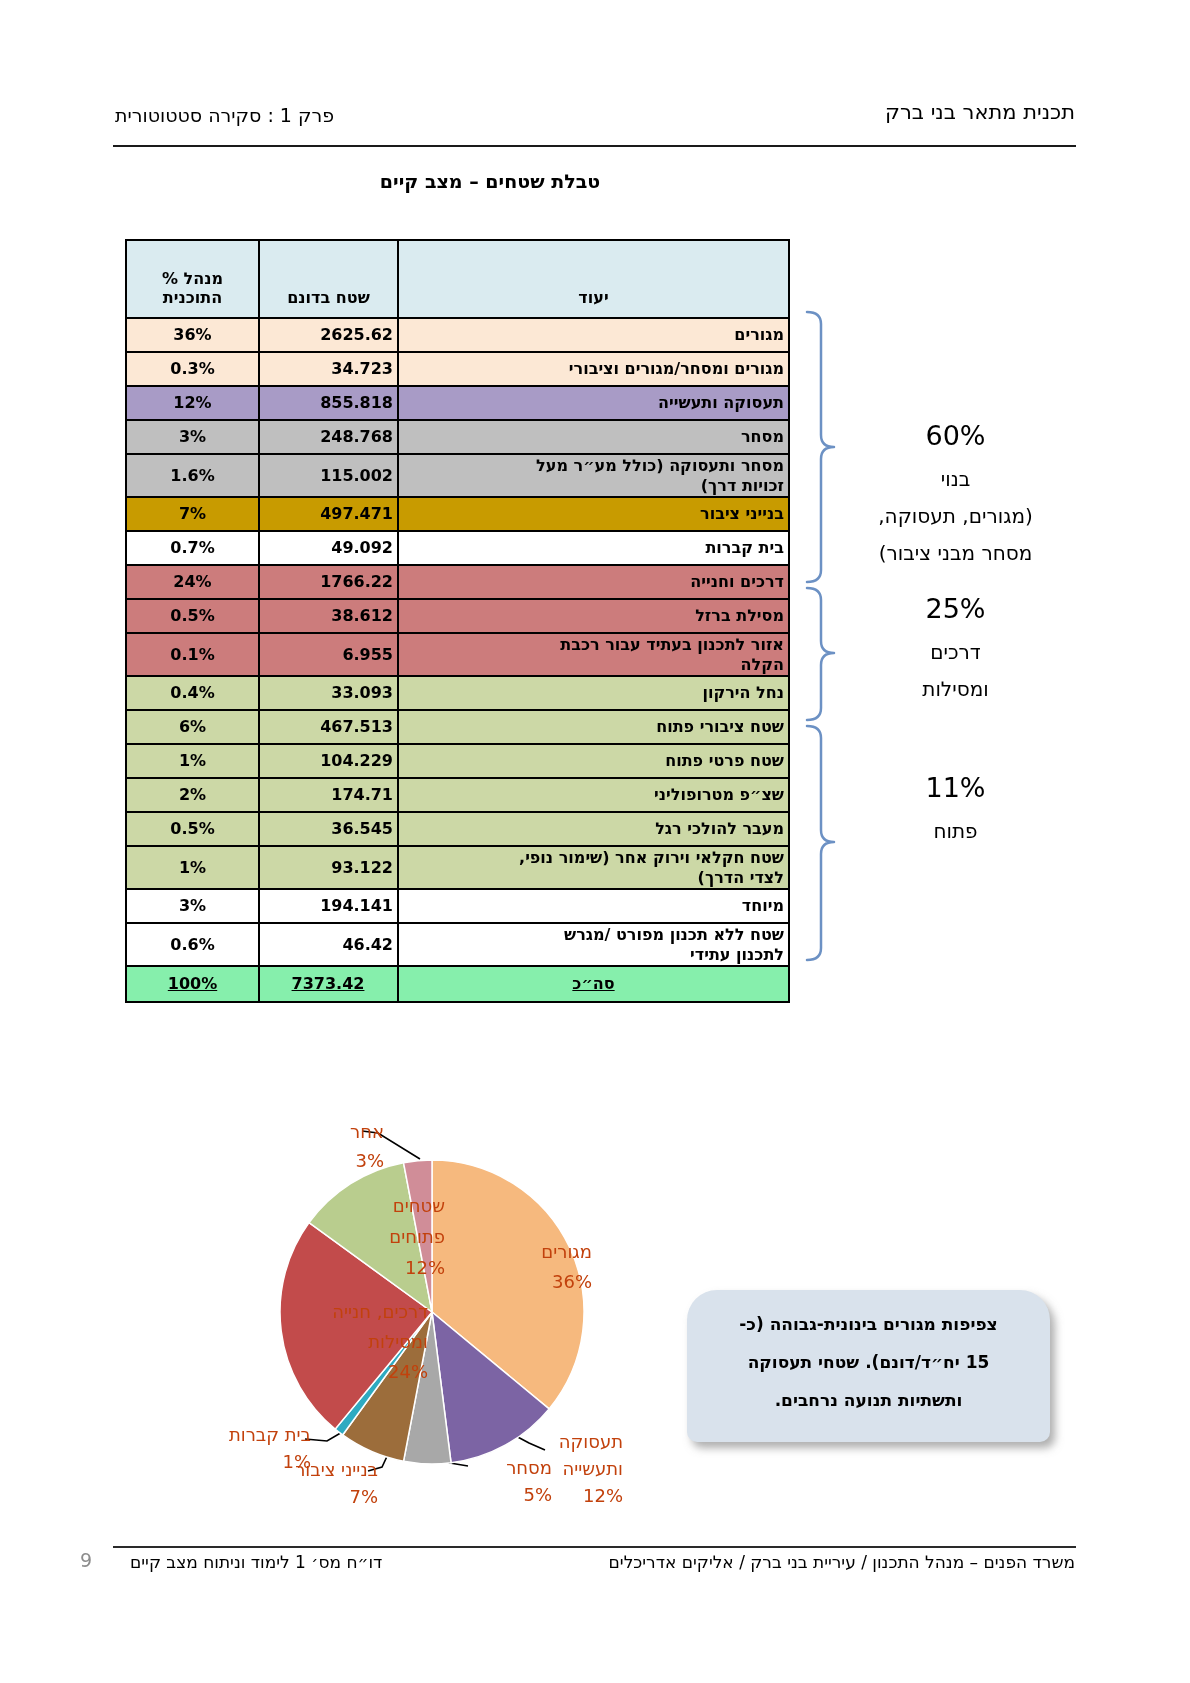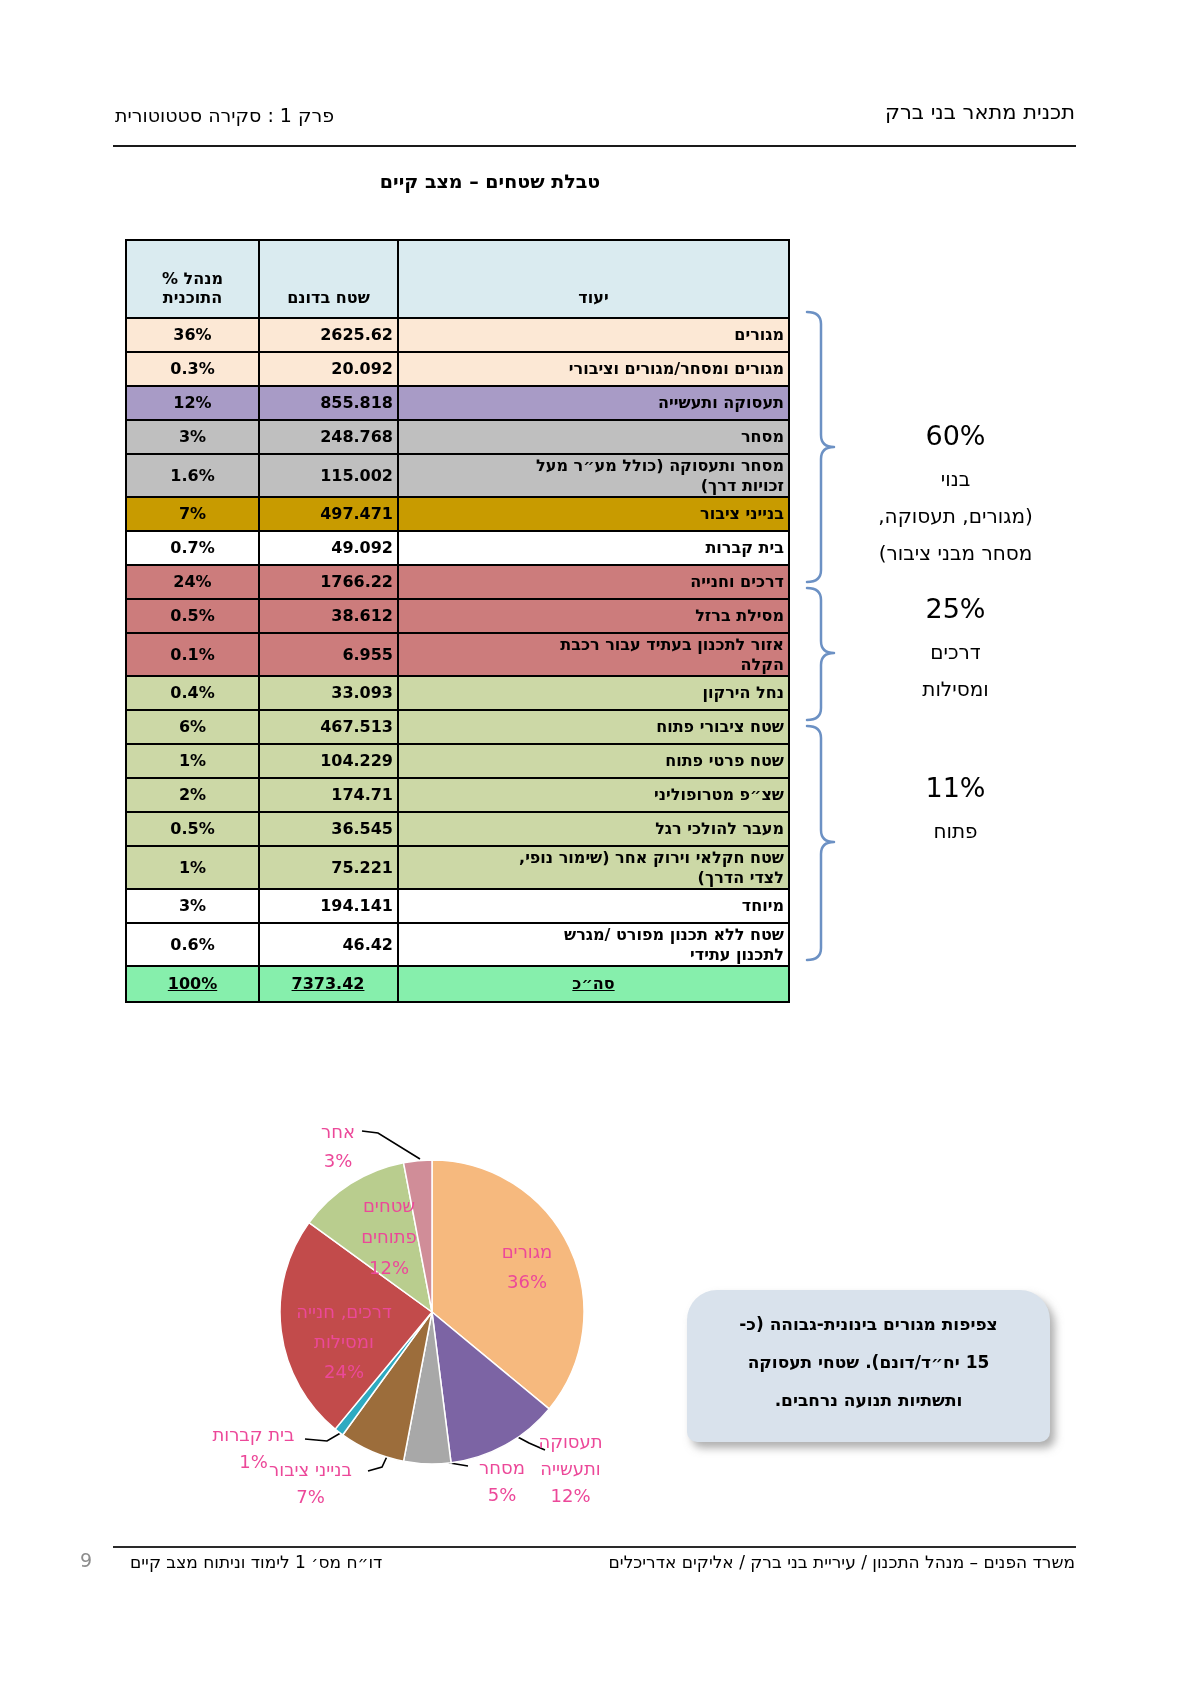--- a/index.html
+++ b/index.html
@@ -86,7 +86,7 @@
           </tr>
           <tr style="background: rgb(252, 232, 213);">
             <td class="c-use">מגורים ומסחר/מגורים וציבורי</td>
-            <td class="c-dunam">20.092</td>
+            <td class="c-dunam">34.723</td>
             <td class="c-pct">0.3%</td>
           </tr>
           <tr style="background: rgb(168, 155, 198);">

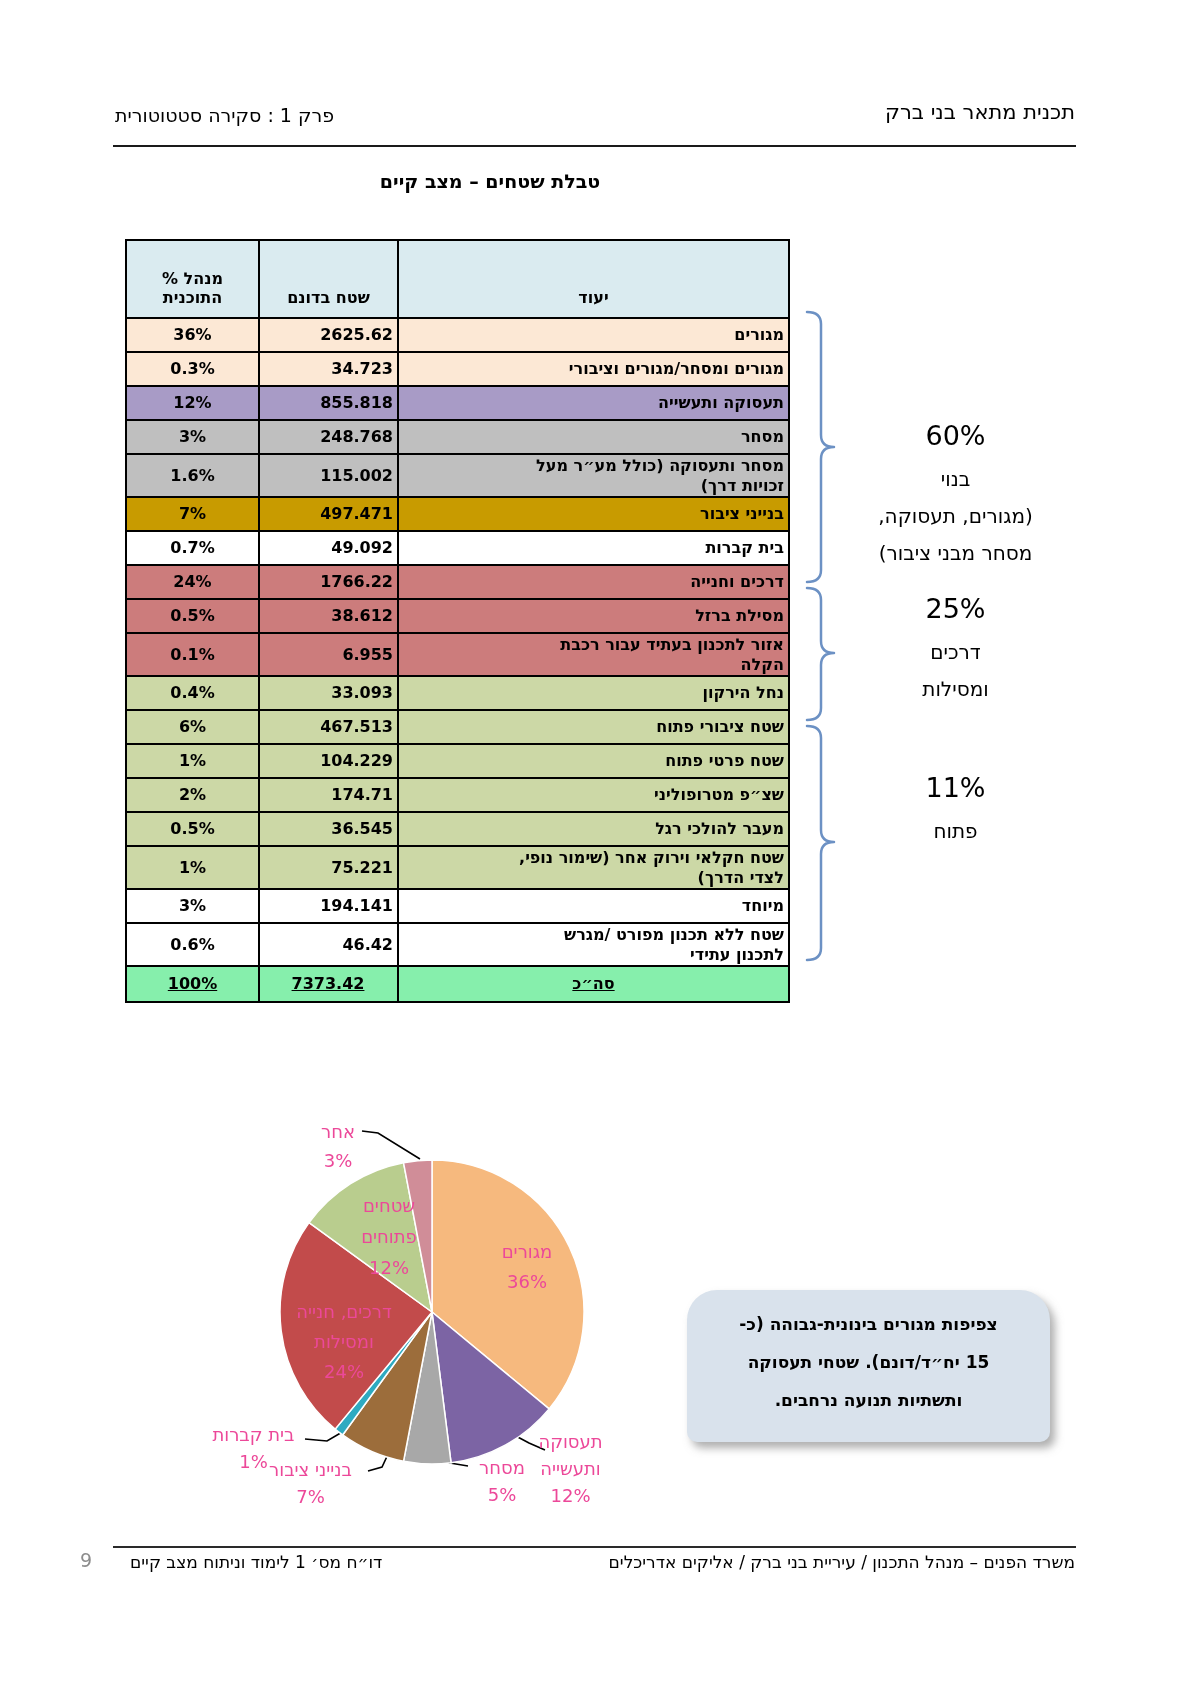--- a/index.html
+++ b/index.html
@@ -159,7 +159,7 @@
           <tr style="background: rgb(204, 216, 166);">
             <td class="c-use">שטח חקלאי וירוק אחר (שימור נופי,
 לצדי הדרך)</td>
-            <td class="c-dunam">75.221</td>
+            <td class="c-dunam">93.122</td>
             <td class="c-pct">1%</td>
           </tr>
           <tr style="background: rgb(255, 255, 255);">

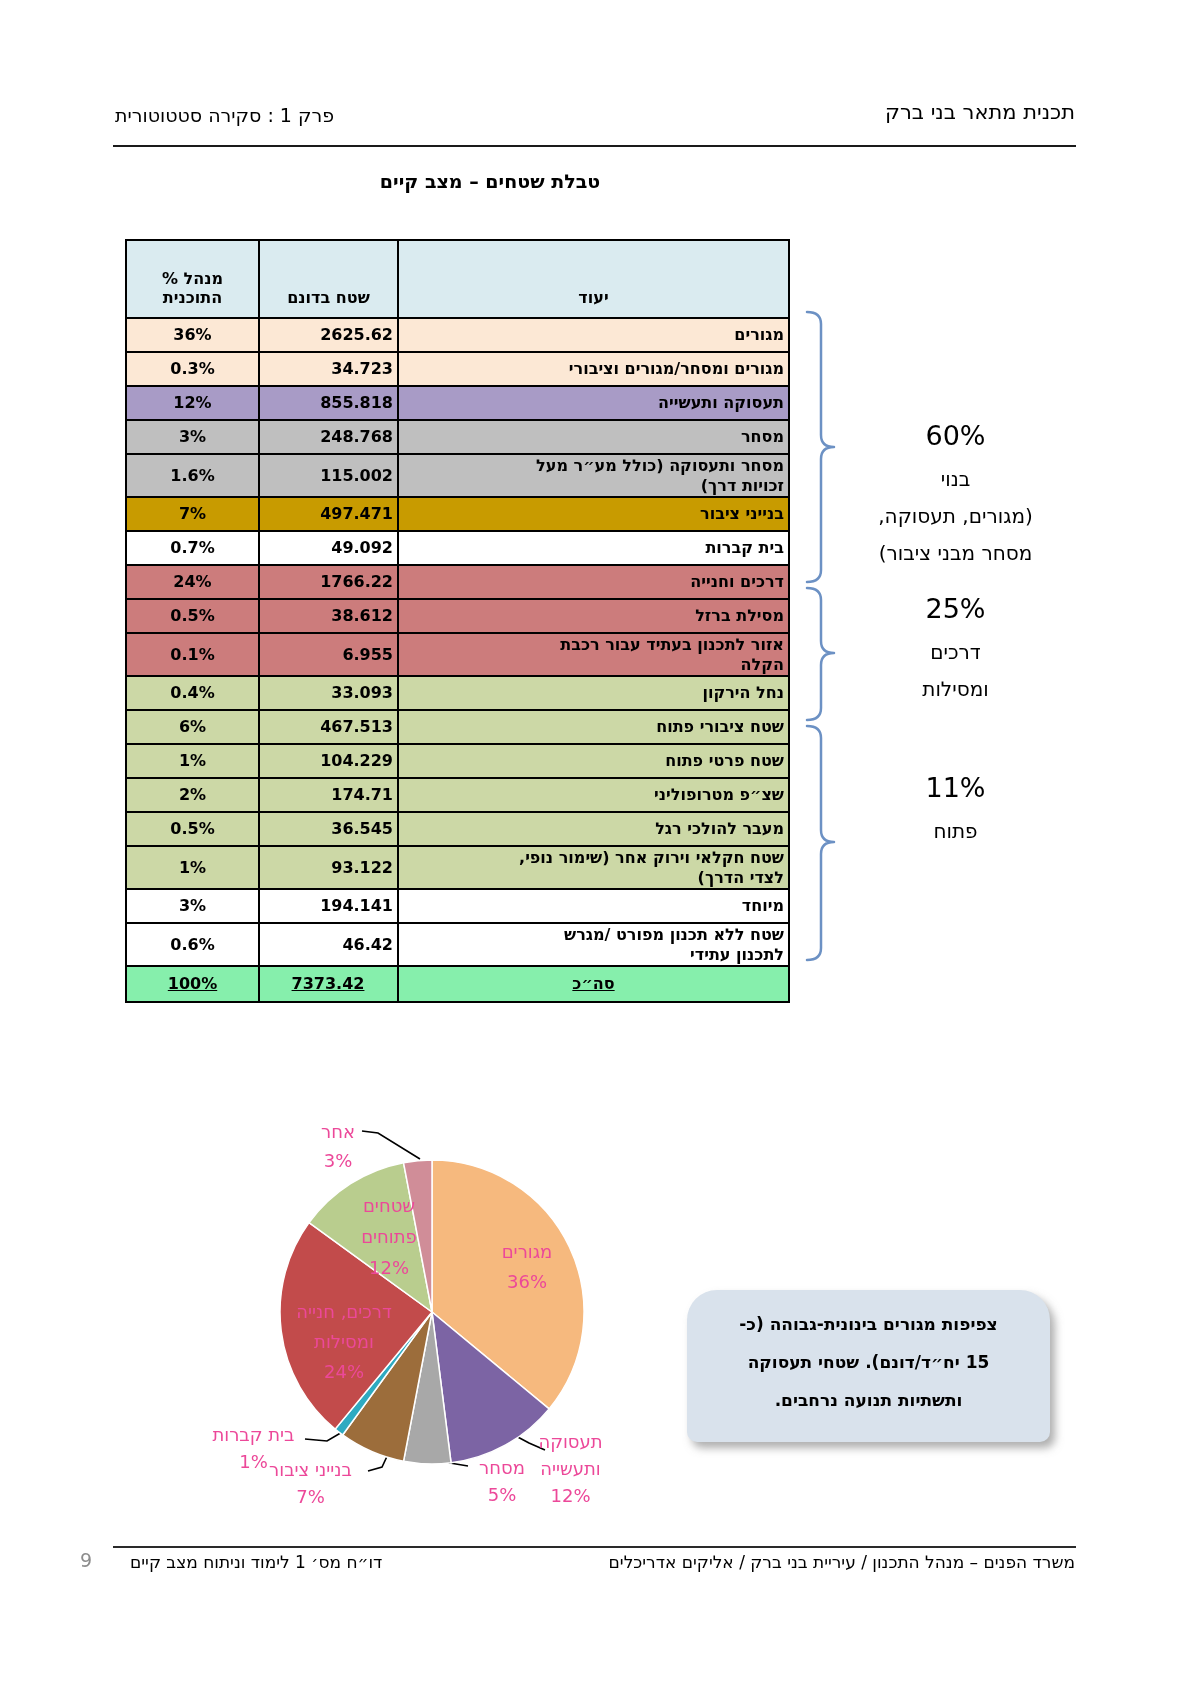--- a/index.html
+++ b/index.html
@@ -38,8 +38,8 @@
 
   
   .pie-svg{top:1142px;left:262px;}
-  .pie-label{position:absolute;text-align:center;direction:rtl;font-size:18px;
-             white-space:pre-line;color:#ec4899;}
+  .pie-label{position:absolute;text-align:right;direction:rtl;font-size:18px;
+             white-space:pre-line;color:#c2410c;}
 
   
   .note-box{top:1290px;left:687px;width:363px;height:152px;border-radius:30px 30px 10px 10px;

